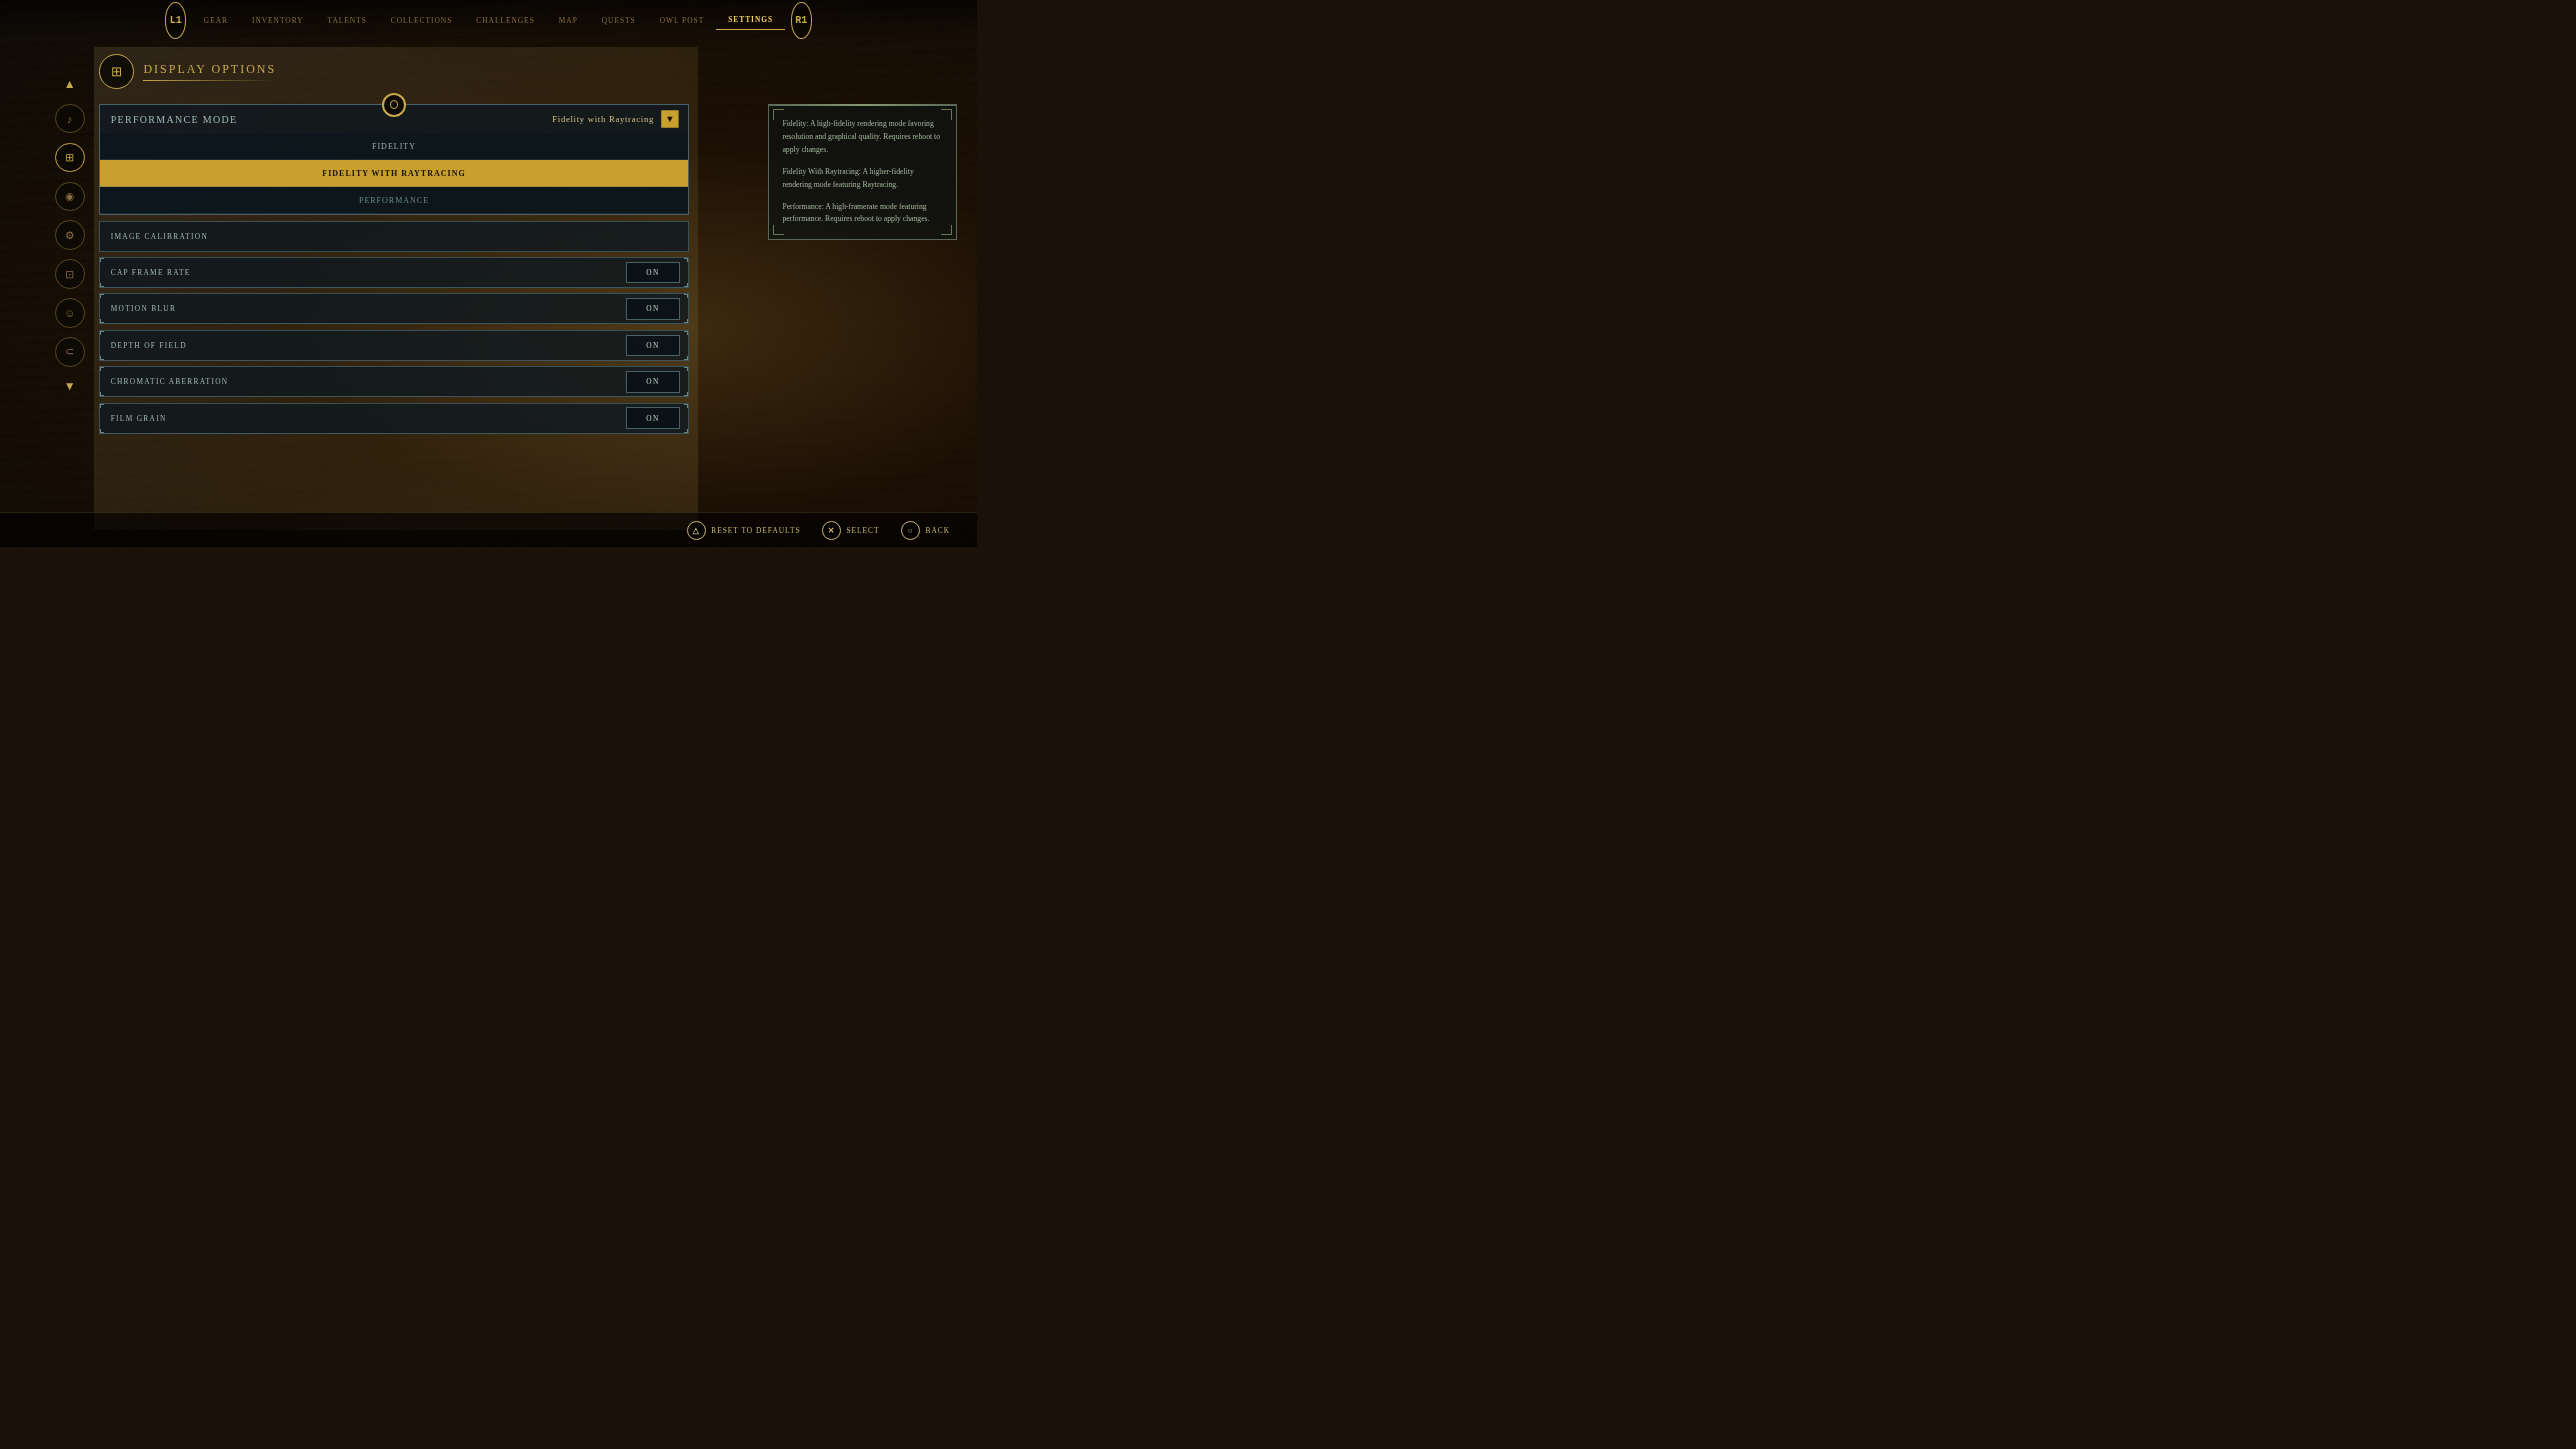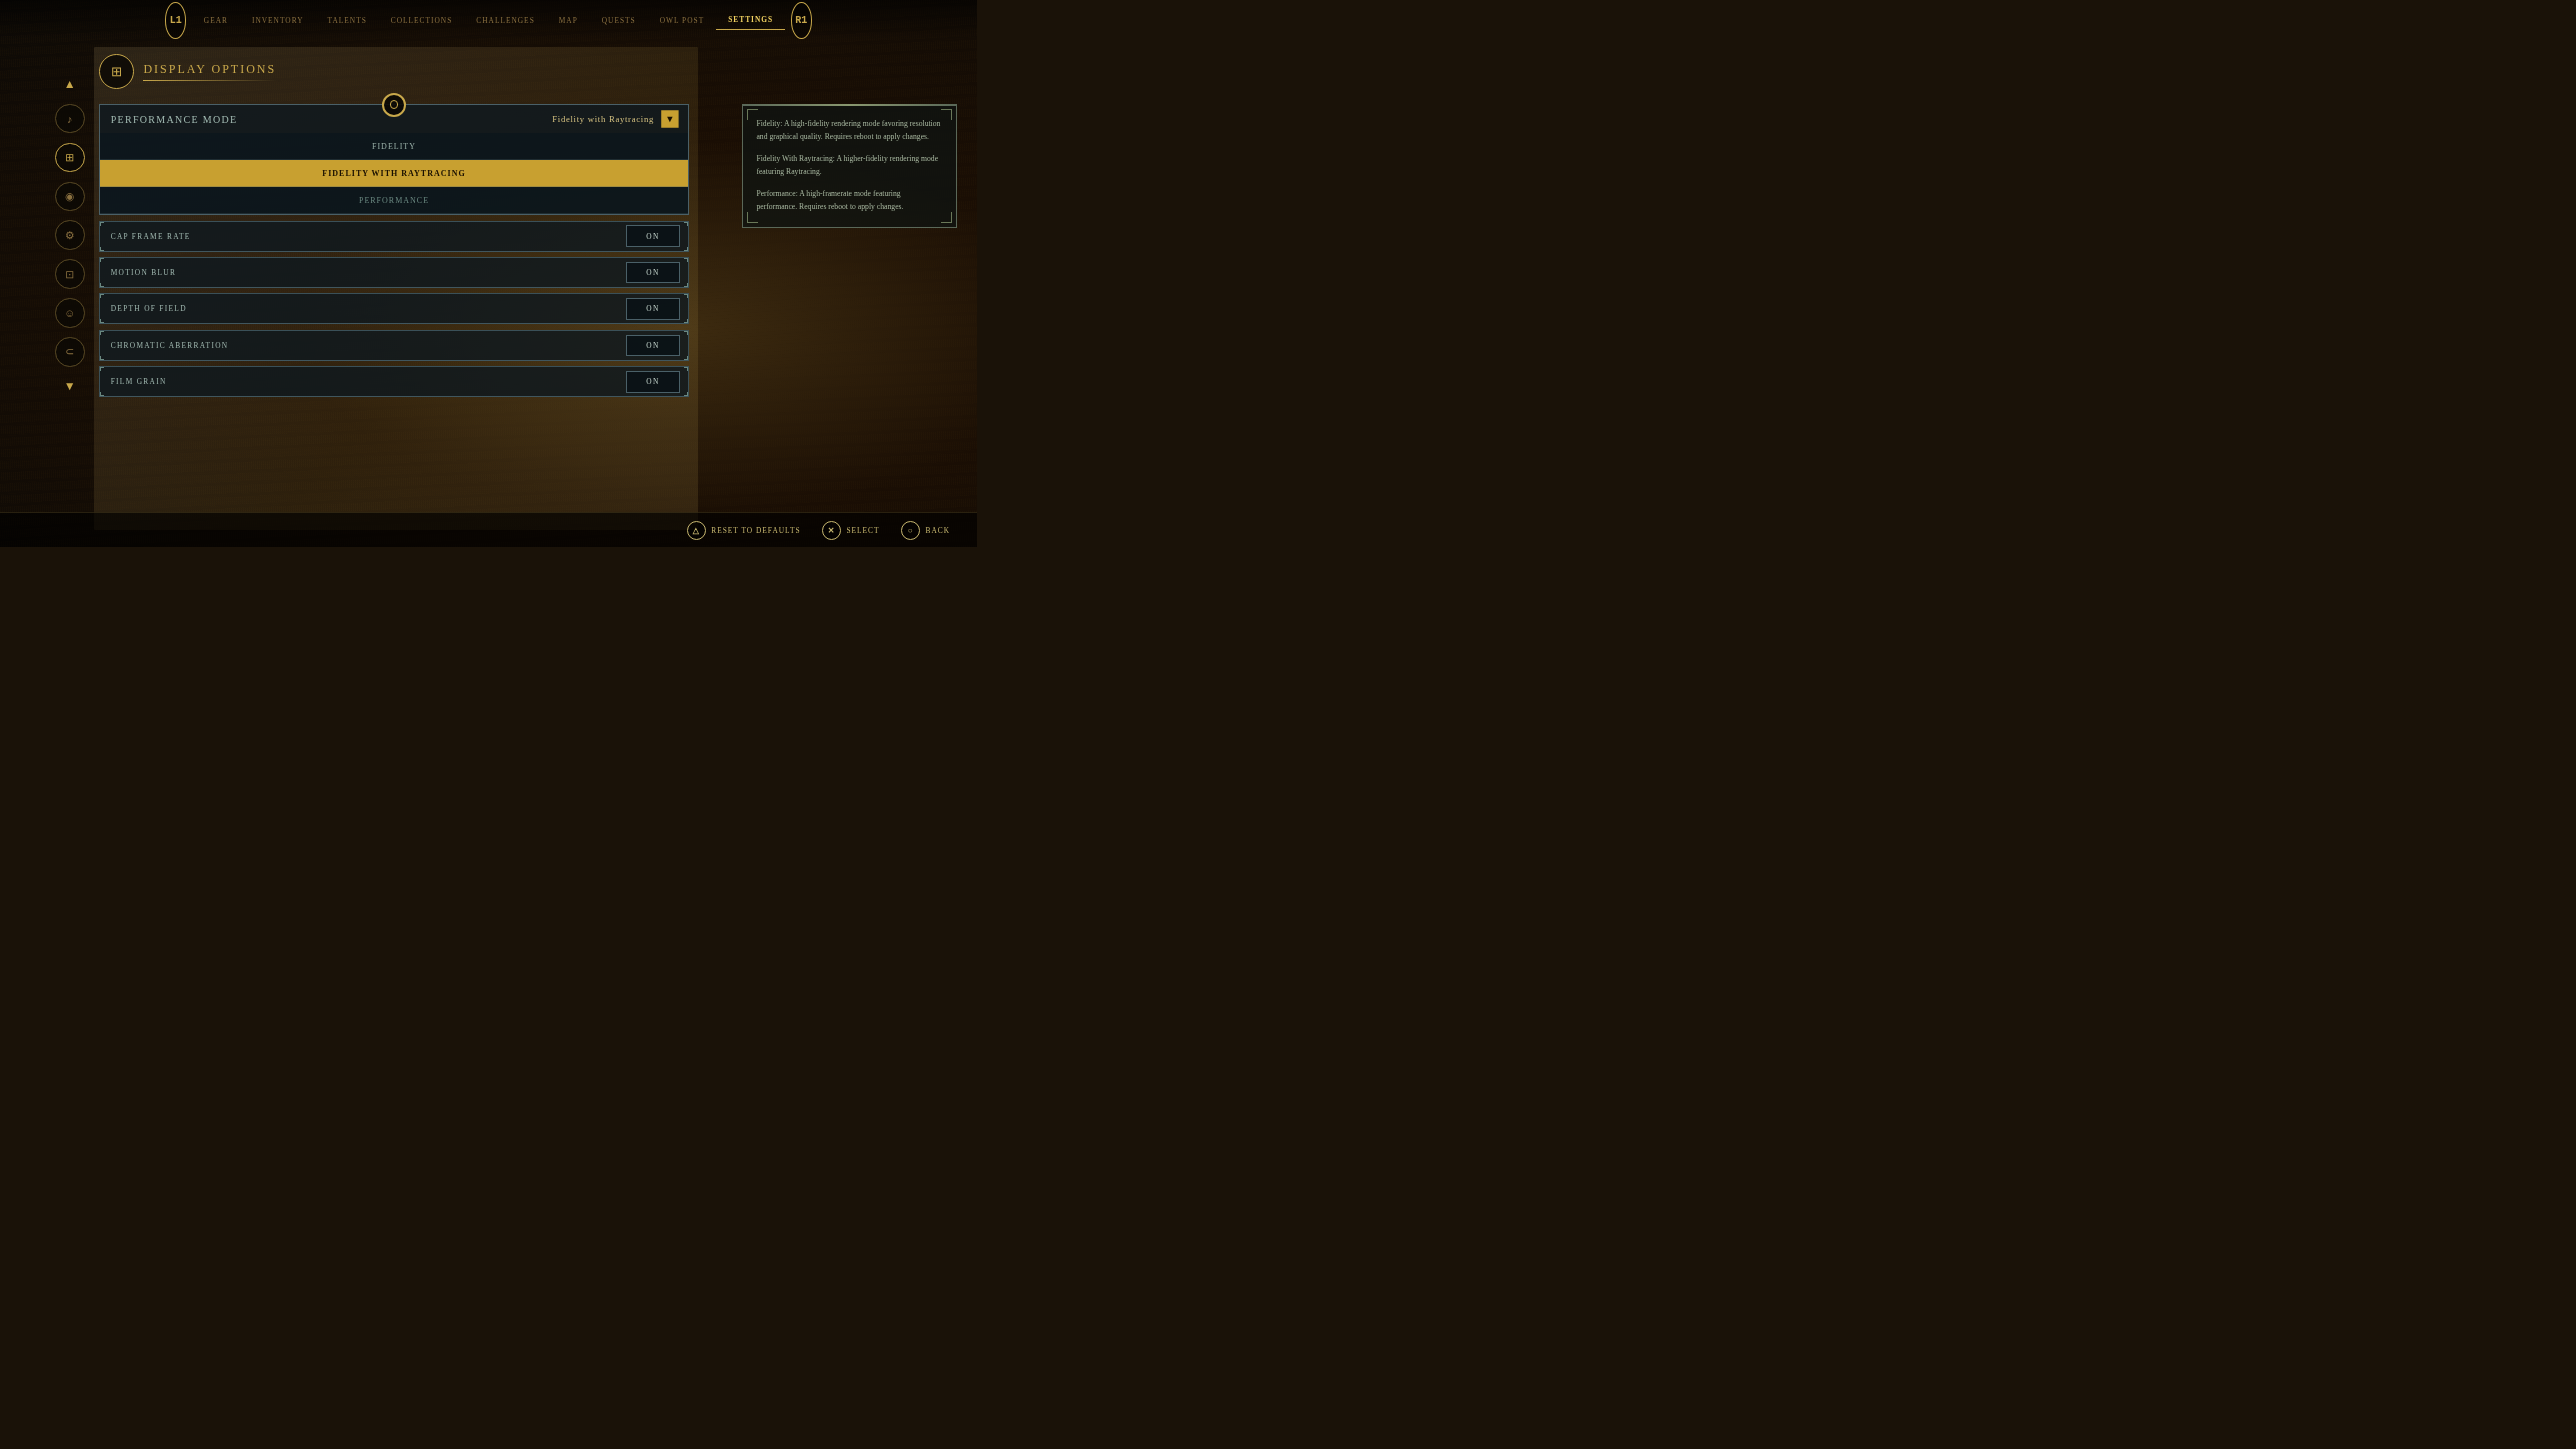--- a/index.html
+++ b/index.html
@@ -344,7 +344,7 @@
       position: absolute;
       right: 20px;
       top: 104px;
-      width: 215px;
+      width: 189px;
       border: 0.7px solid #5a6858;
       background: rgba(15,20,18,0.75);
       padding: 13.4px;

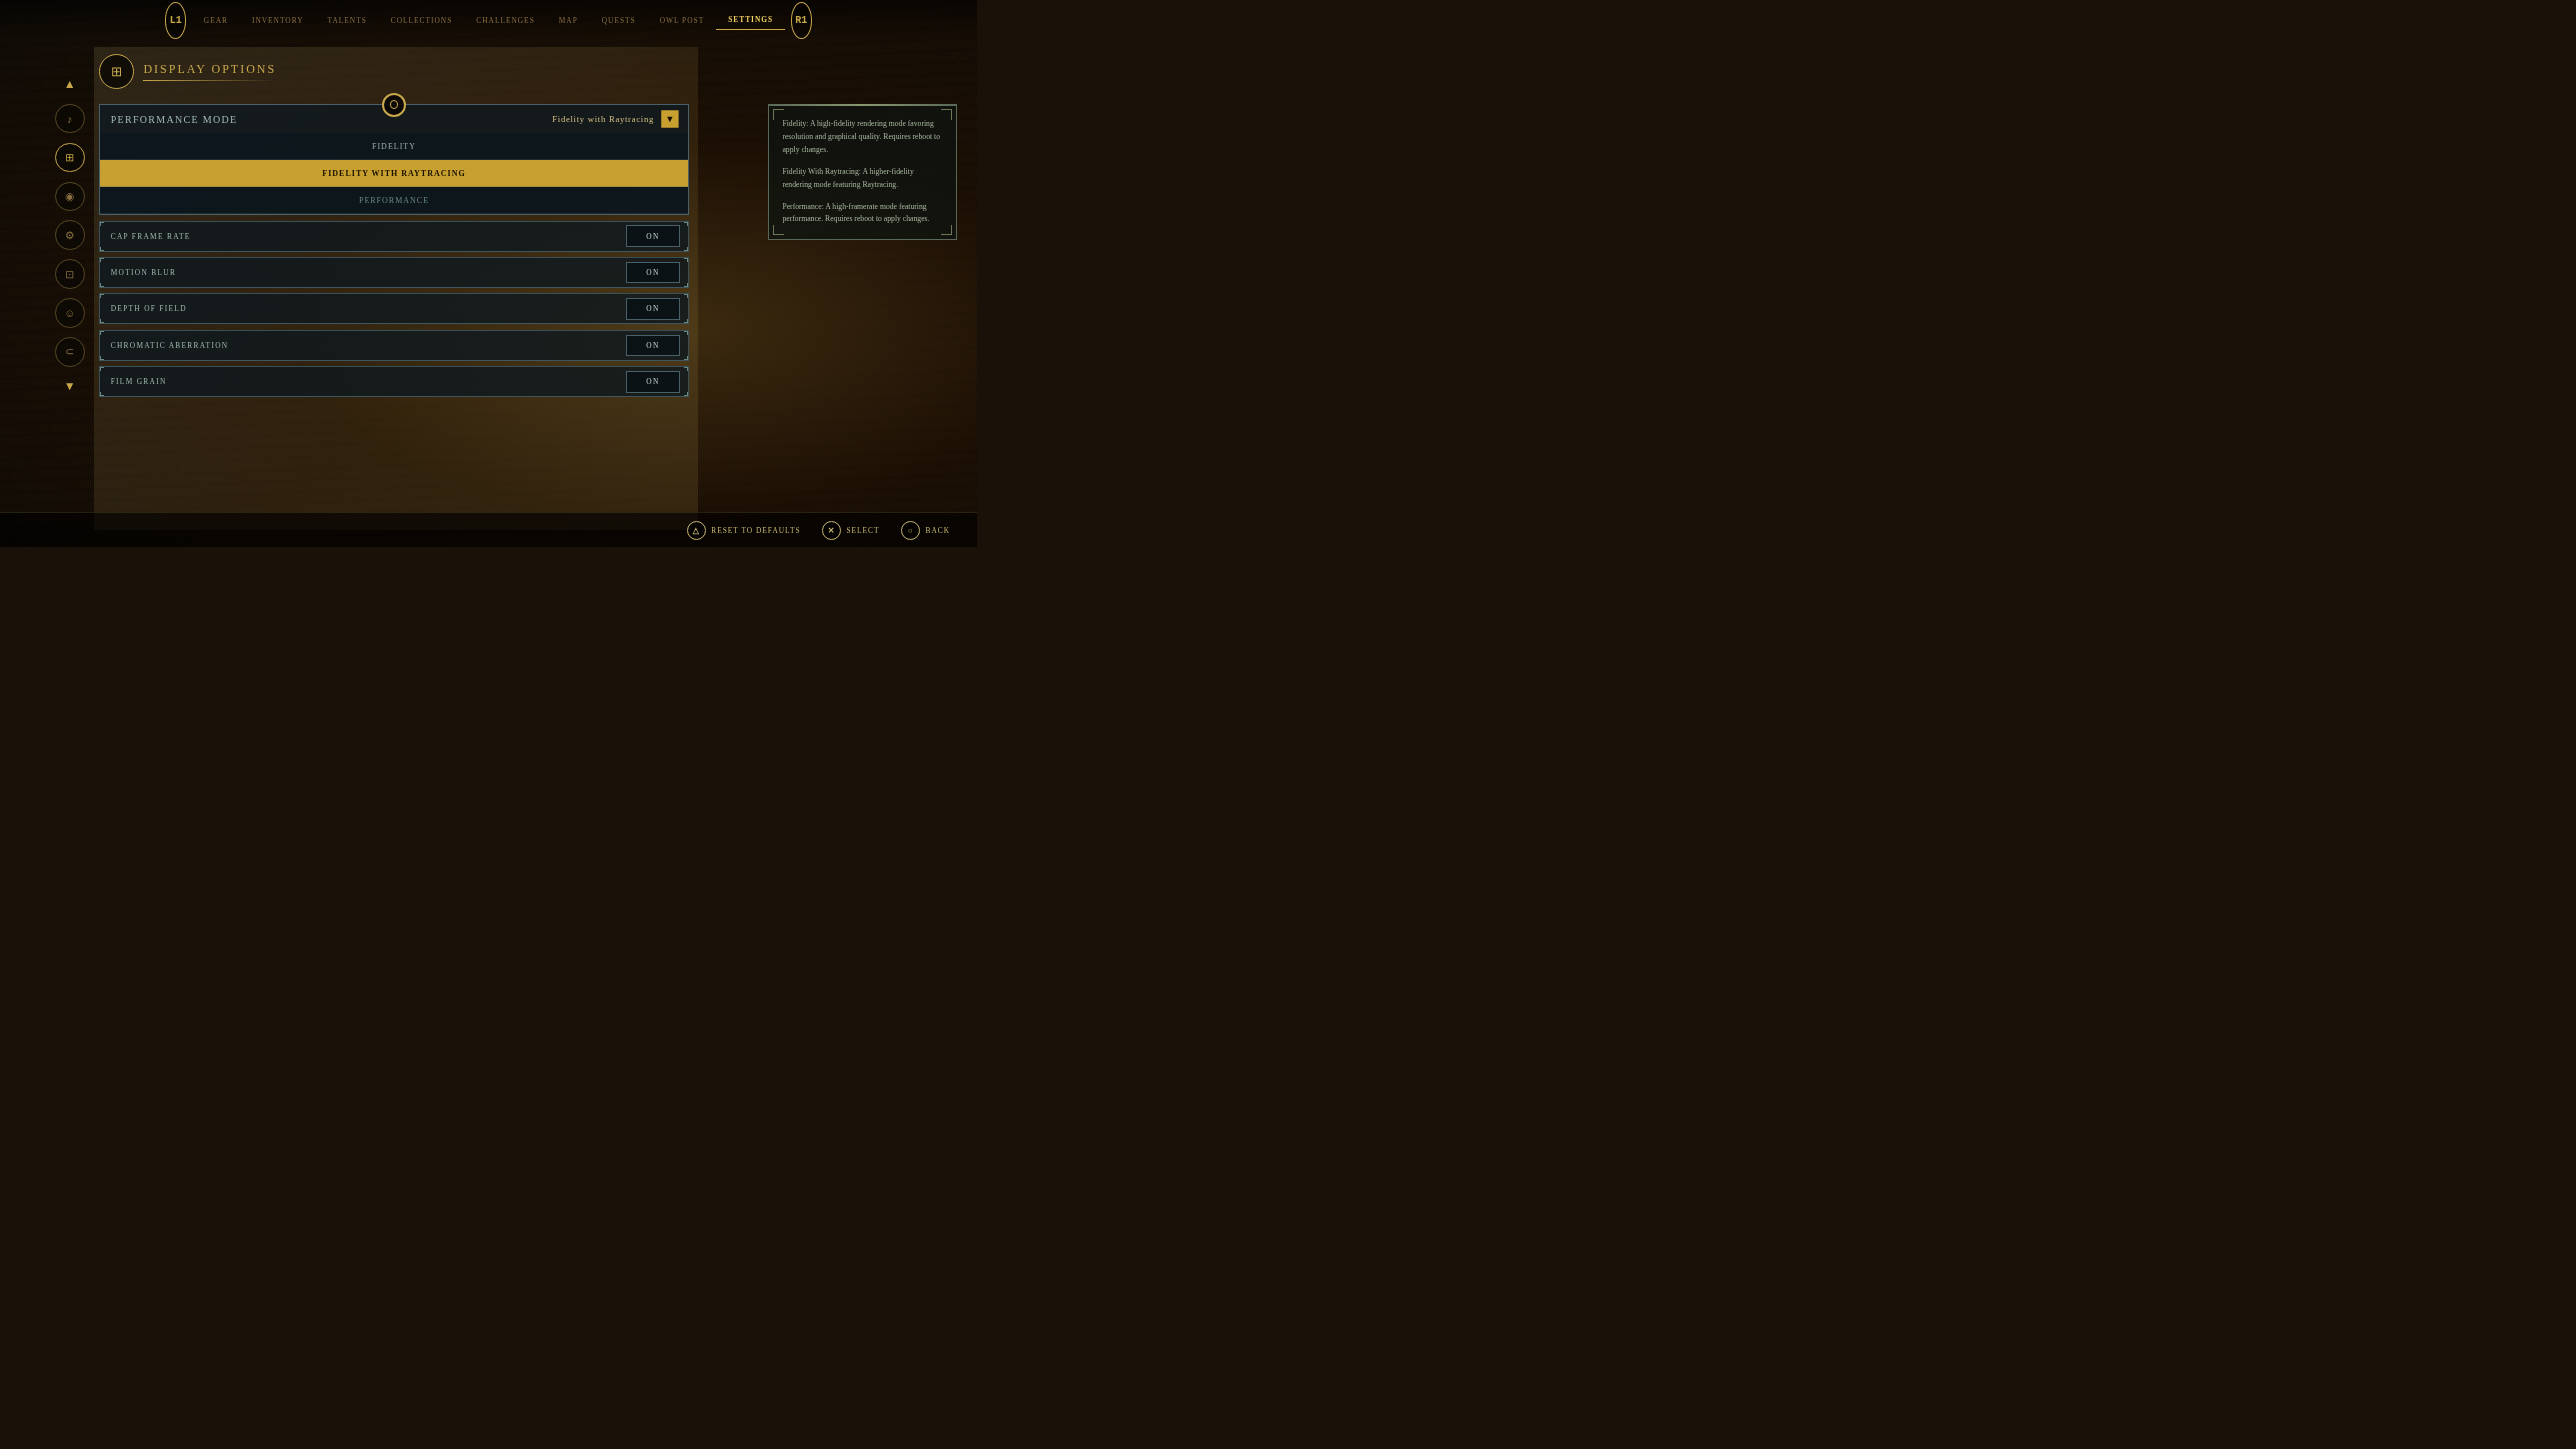--- a/index.html
+++ b/index.html
@@ -516,6 +516,9 @@
     </div>
   </div>
 
+  <div class="image-calibration-row">
+    <span class="settings-row-label">IMAGE CALIBRATION</span>
+  </div>
 
   <div class="settings-row">
     <div class="row-corner-tl"></div>

